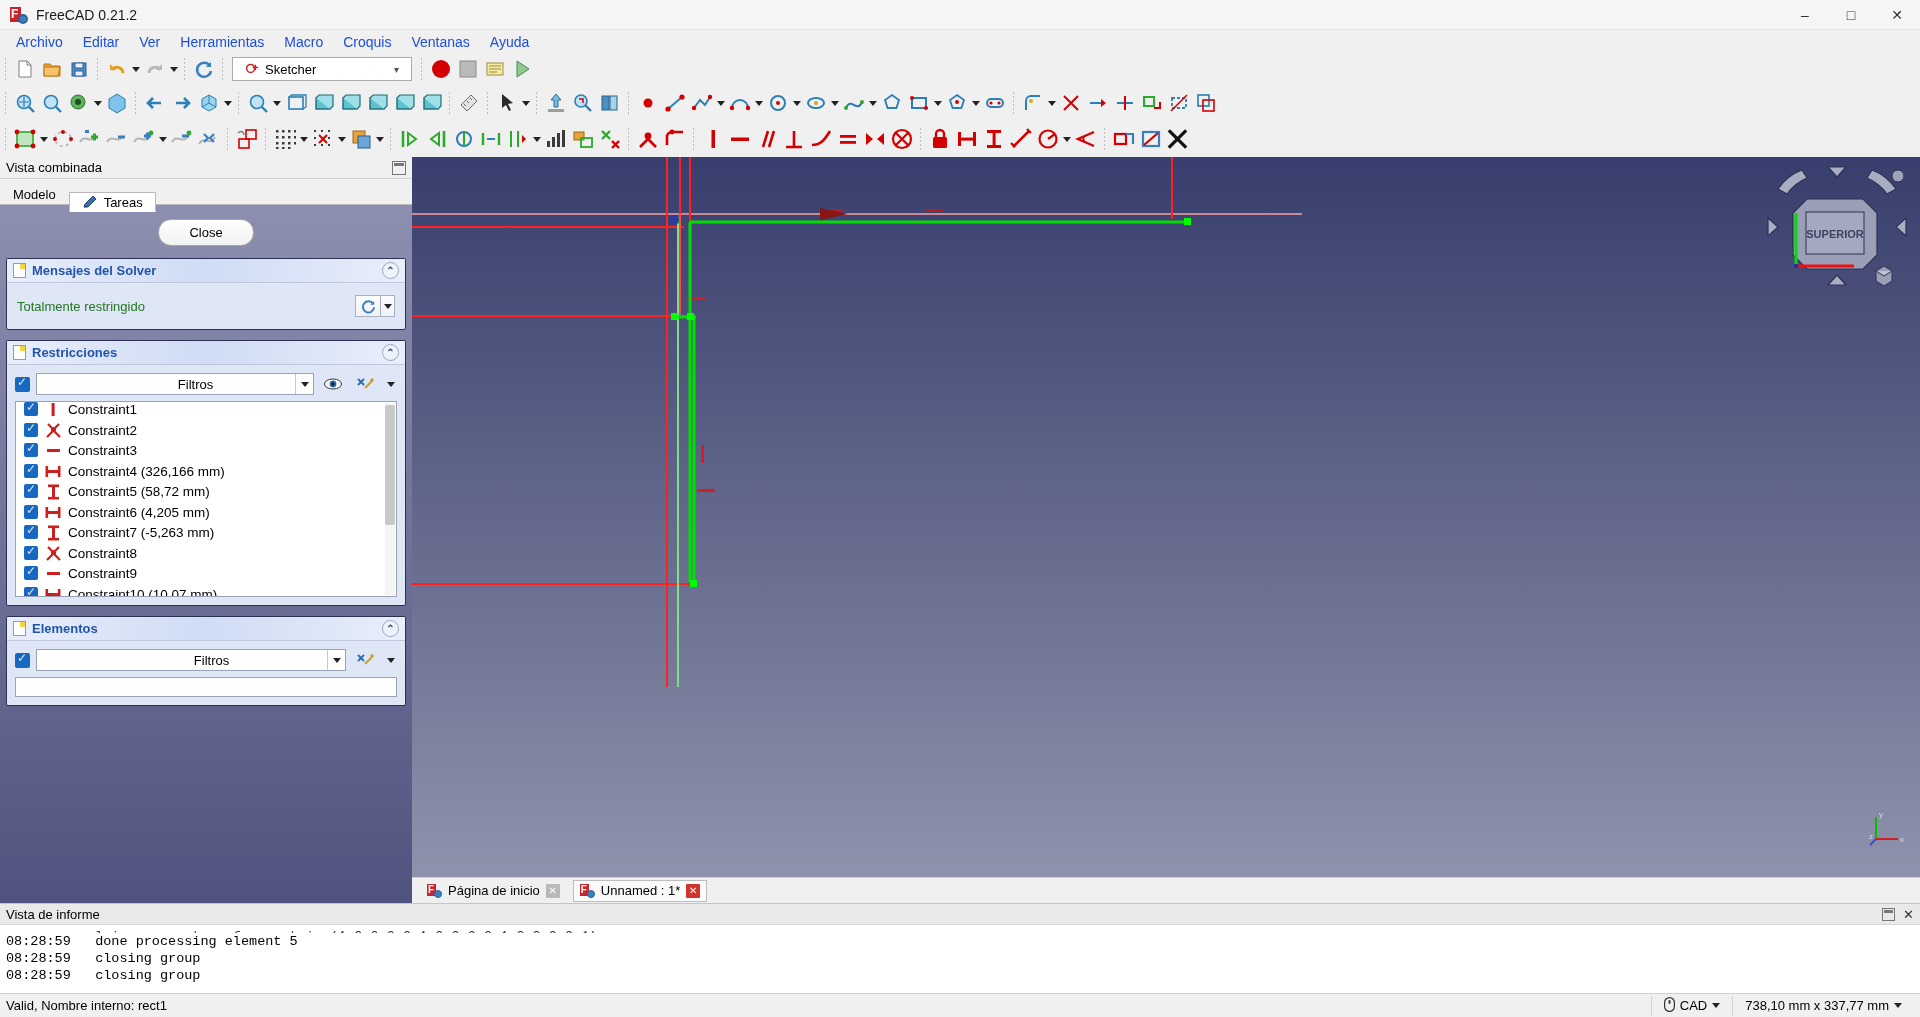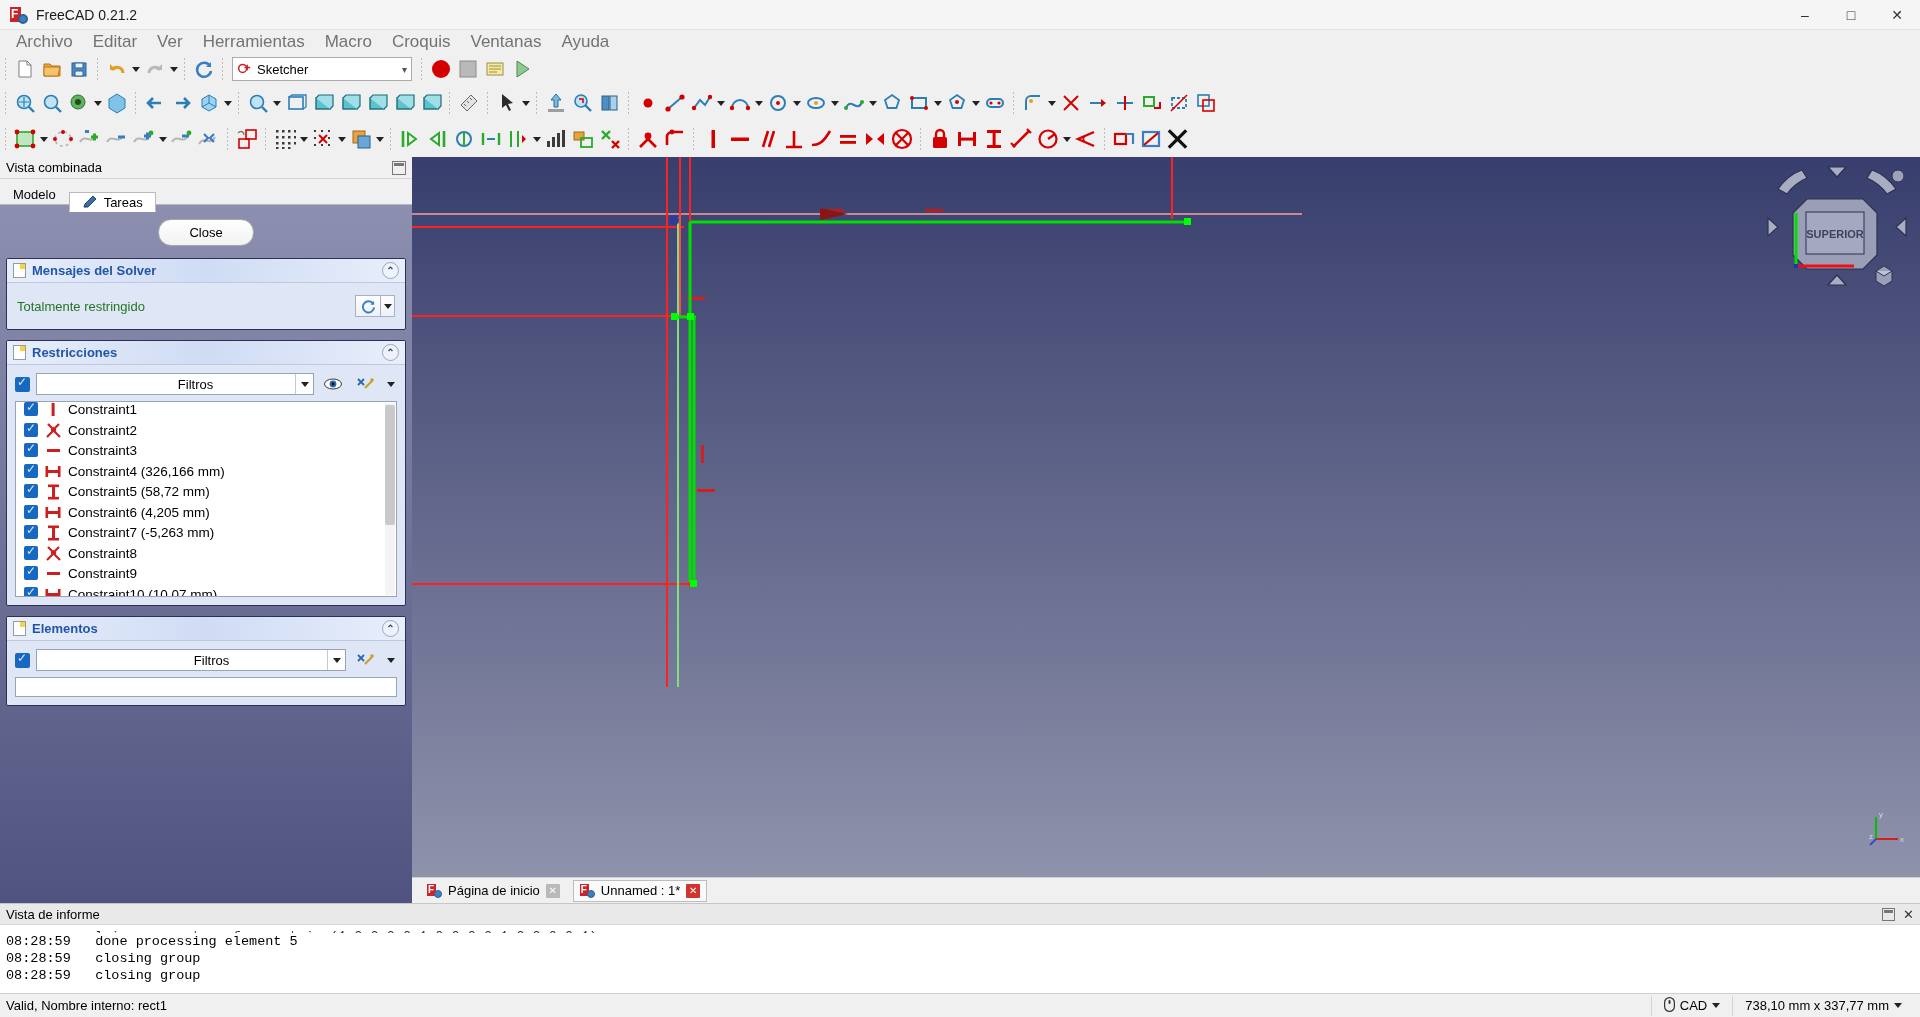--- a/index.html
+++ b/index.html
@@ -37,7 +37,7 @@
   
   .menubar { height: 23px; background: #f0f0f0; display: flex; align-items: center;
              padding-left: 6px; flex: 0 0 23px; }
-  .menuitem { padding: 3px 10px; font-size: 17px; color: #737373; }
+  .menuitem { padding: 3px 10px; font-size: 14px; color: #1d4ed8; }
 
   
   .toolbar-row { background: #f0f0f0; display: flex; align-items: center;

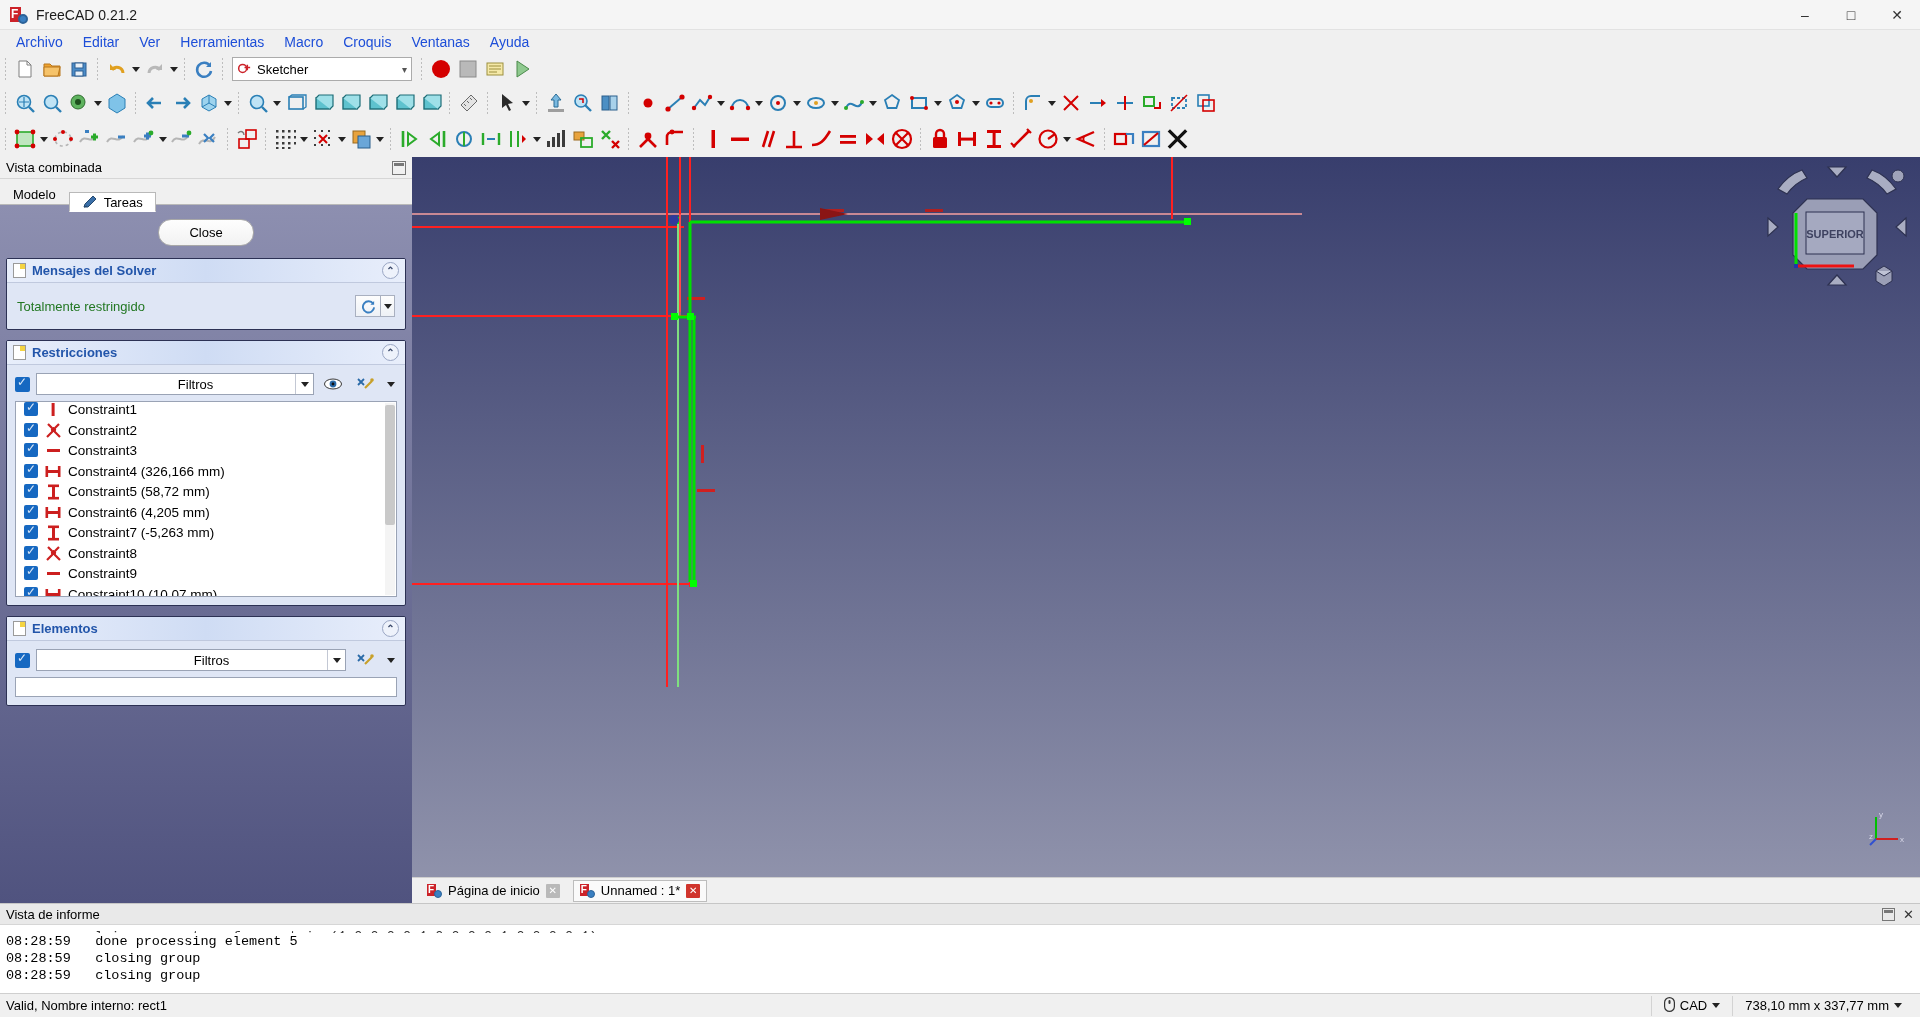--- a/index.html
+++ b/index.html
@@ -55,7 +55,7 @@
                   border-top: 5px solid #222; }
   .wb-select {
     height: 24px; width: 180px; background: #fff; border: 1px solid #ababab;
-    display: flex; align-items: center; padding: 0 4px; font-size: 13px; gap: 5px;
+    display: flex; align-items: center; padding: 0 12px; font-size: 13px; gap: 5px;
     margin: 0 4px;
   }
   .wb-select .chev { margin-left: auto; color: #555; font-size: 10px; }

